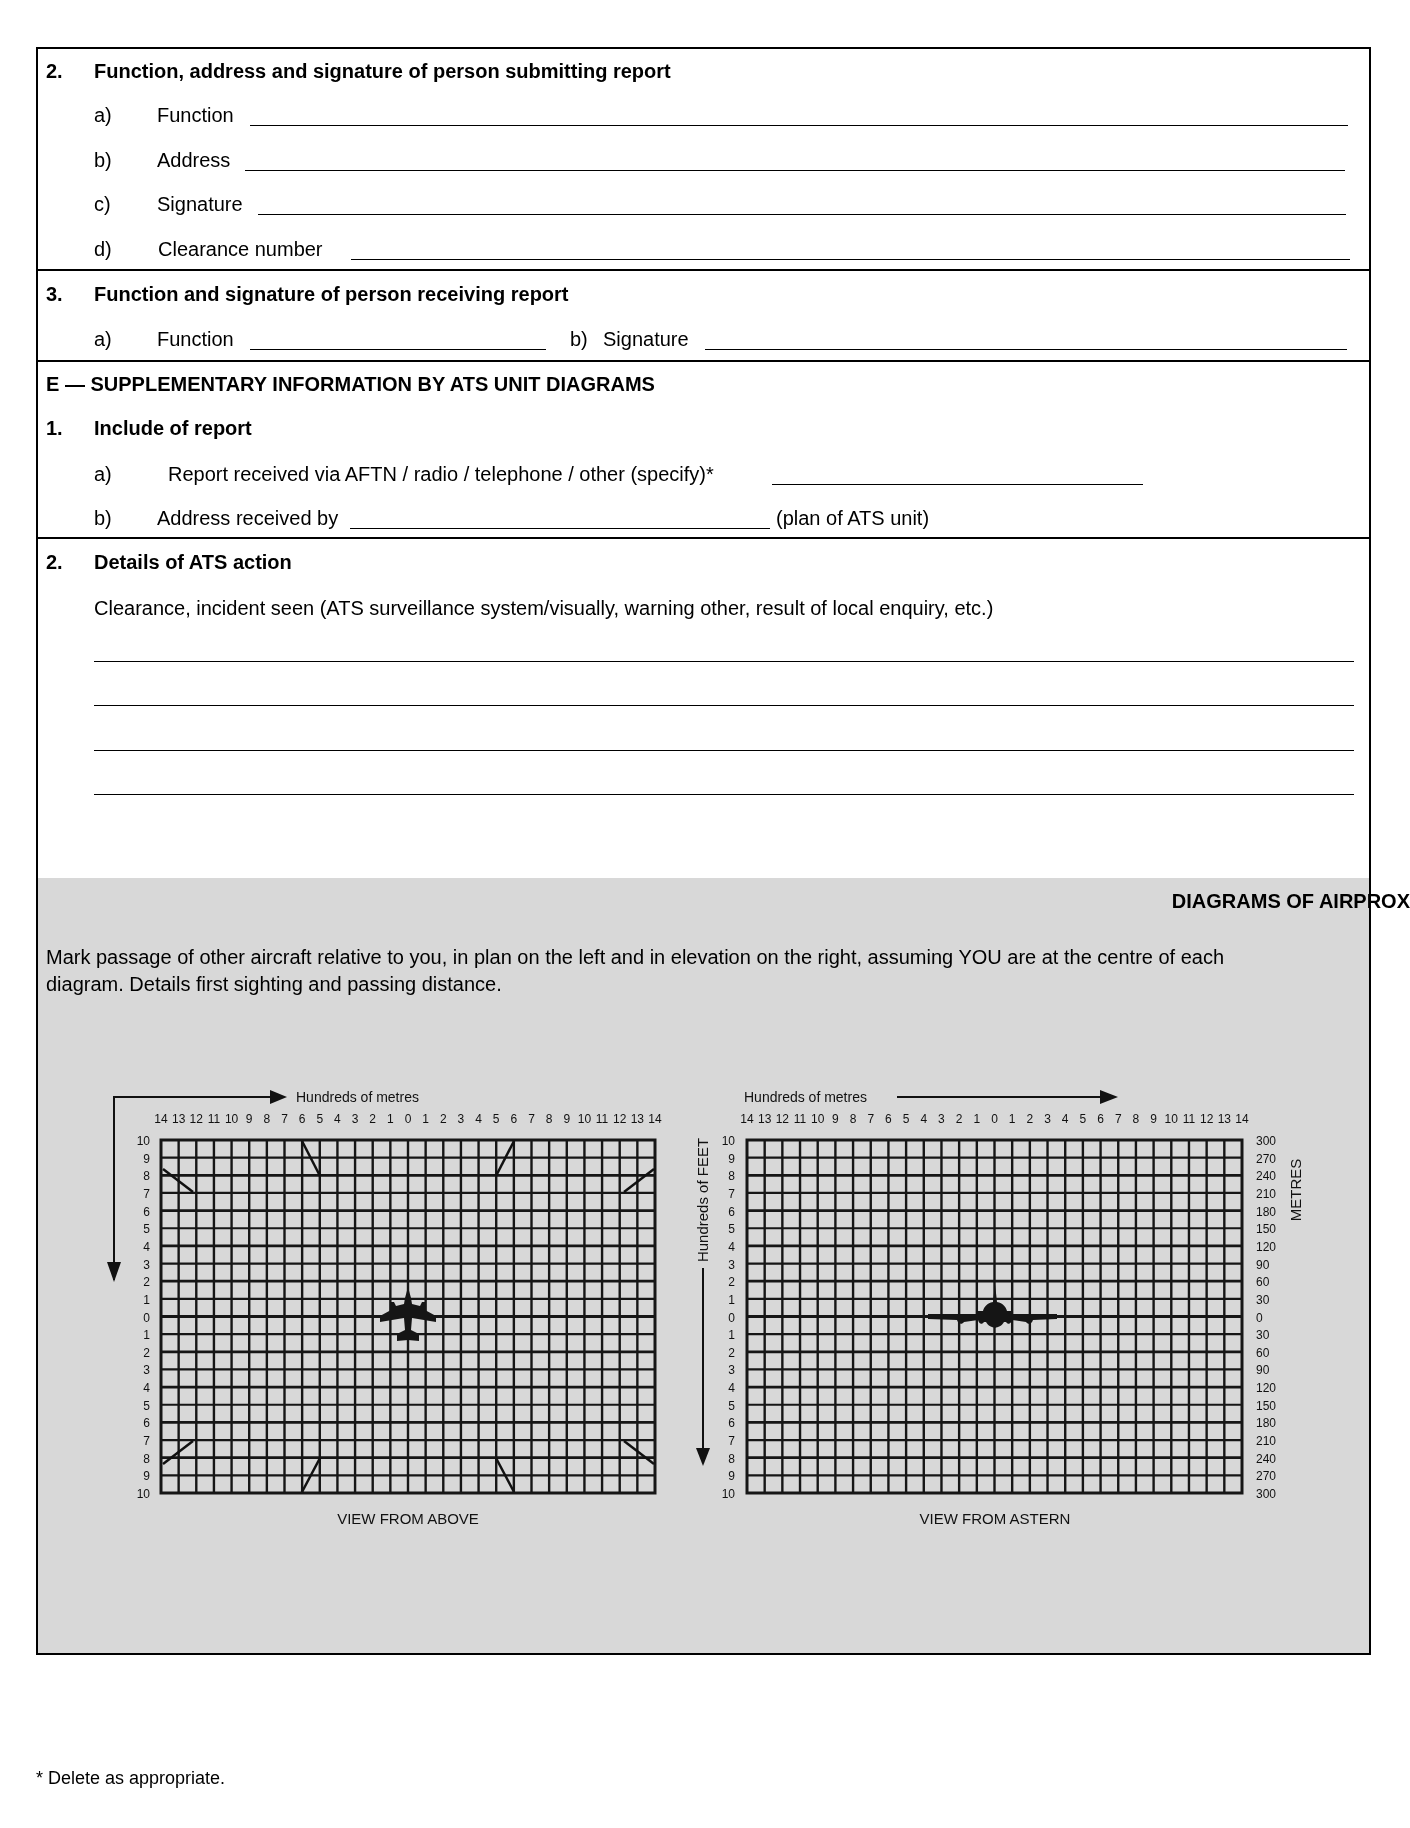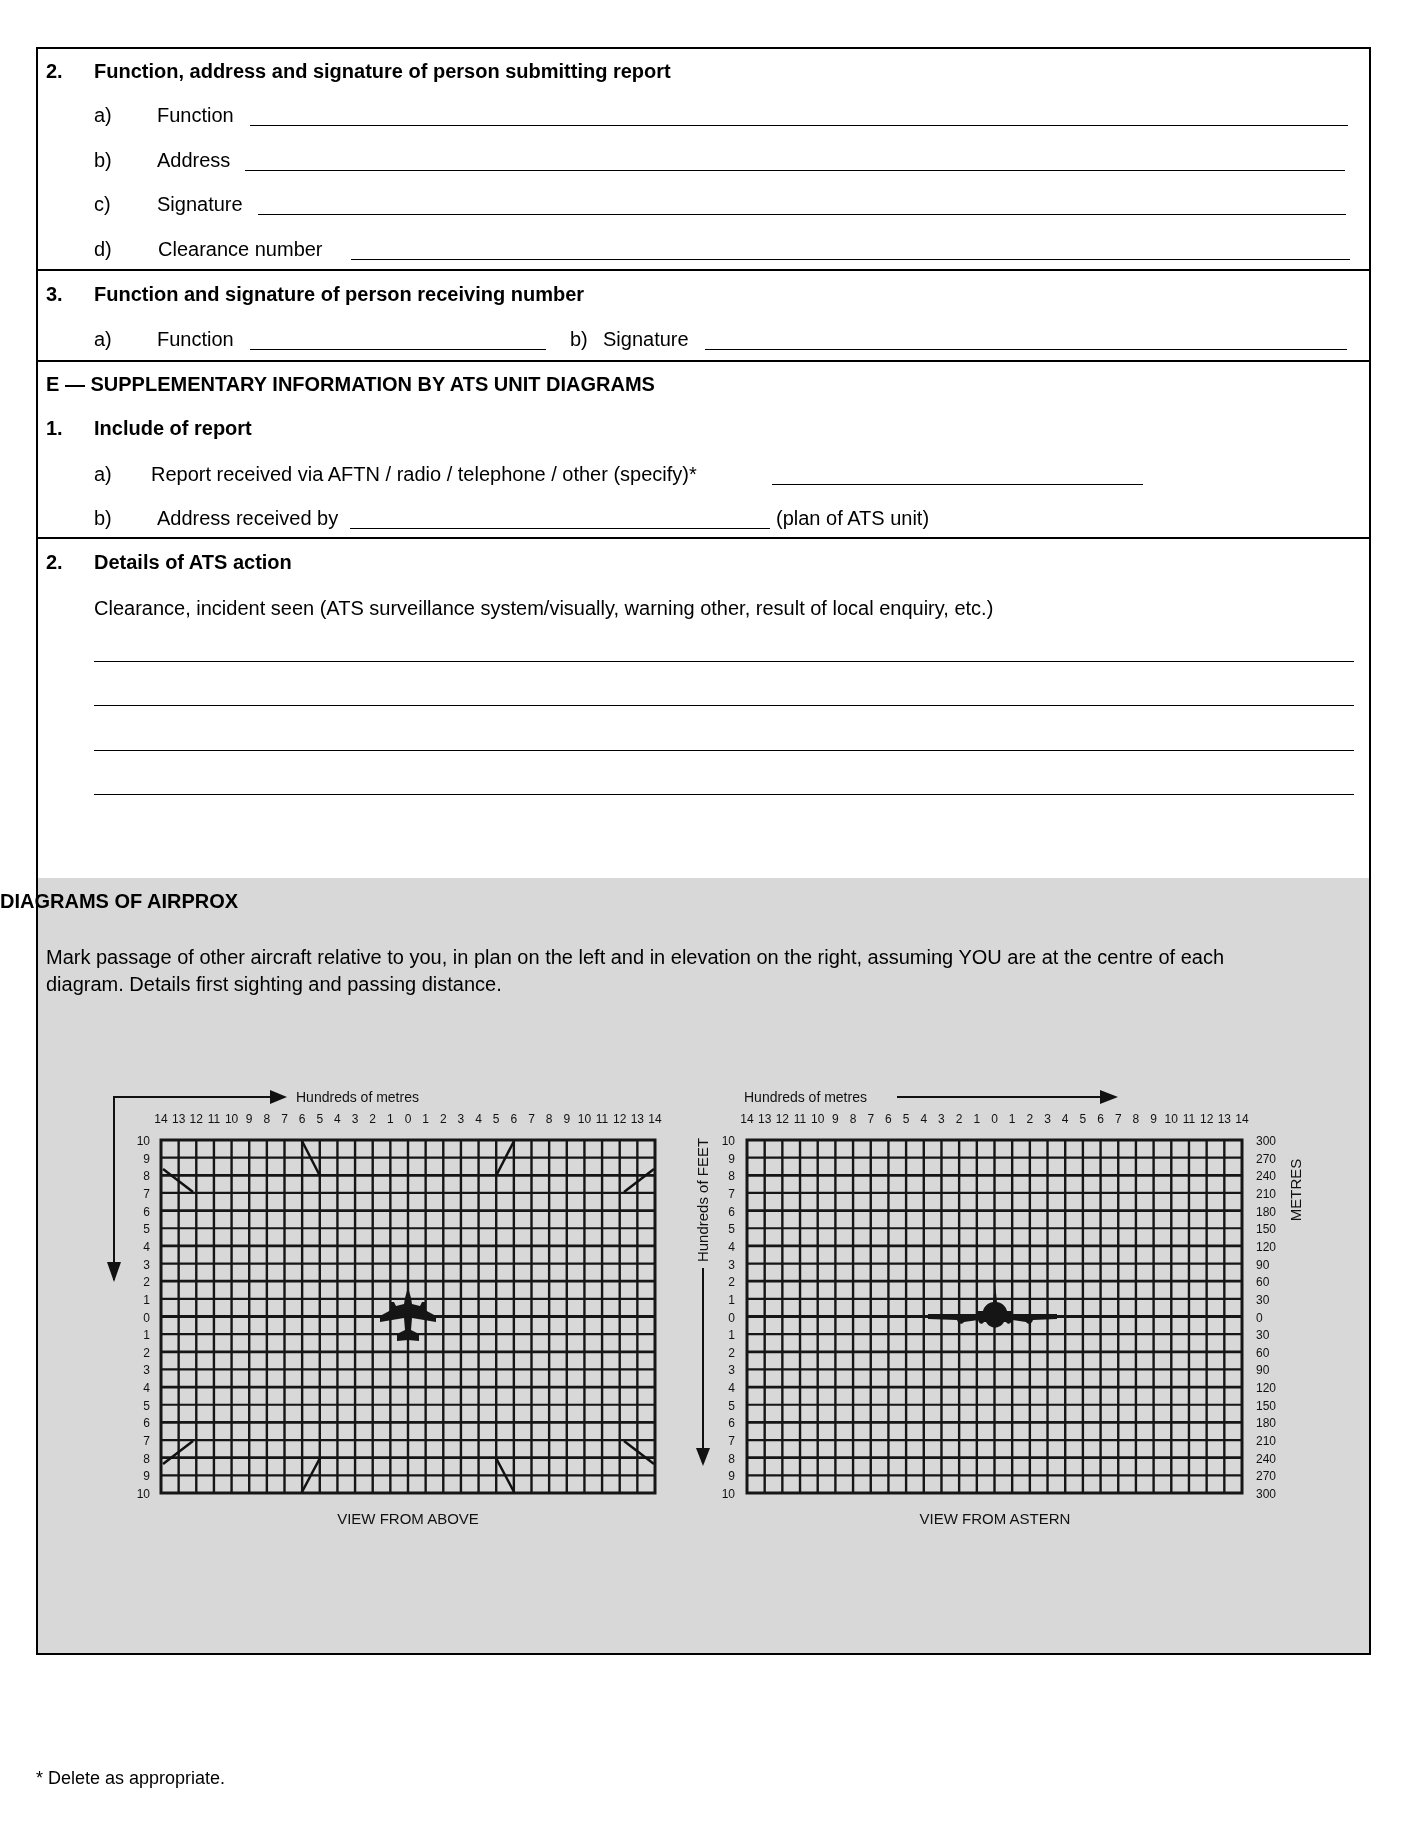--- a/index.html
+++ b/index.html
@@ -46,7 +46,7 @@
 
 <div>
   <span class="txt bold" style="left:46px;top:282px">3.</span>
-  <span class="txt bold" style="left:94px;top:282px">Function and signature of person receiving number</span>
+  <span class="txt bold" style="left:94px;top:282px">Function and signature of person receiving report</span>
 
   <span class="txt" style="left:94px;top:327px">a)</span>
   <span class="txt" style="left:157px;top:327px">Function</span>

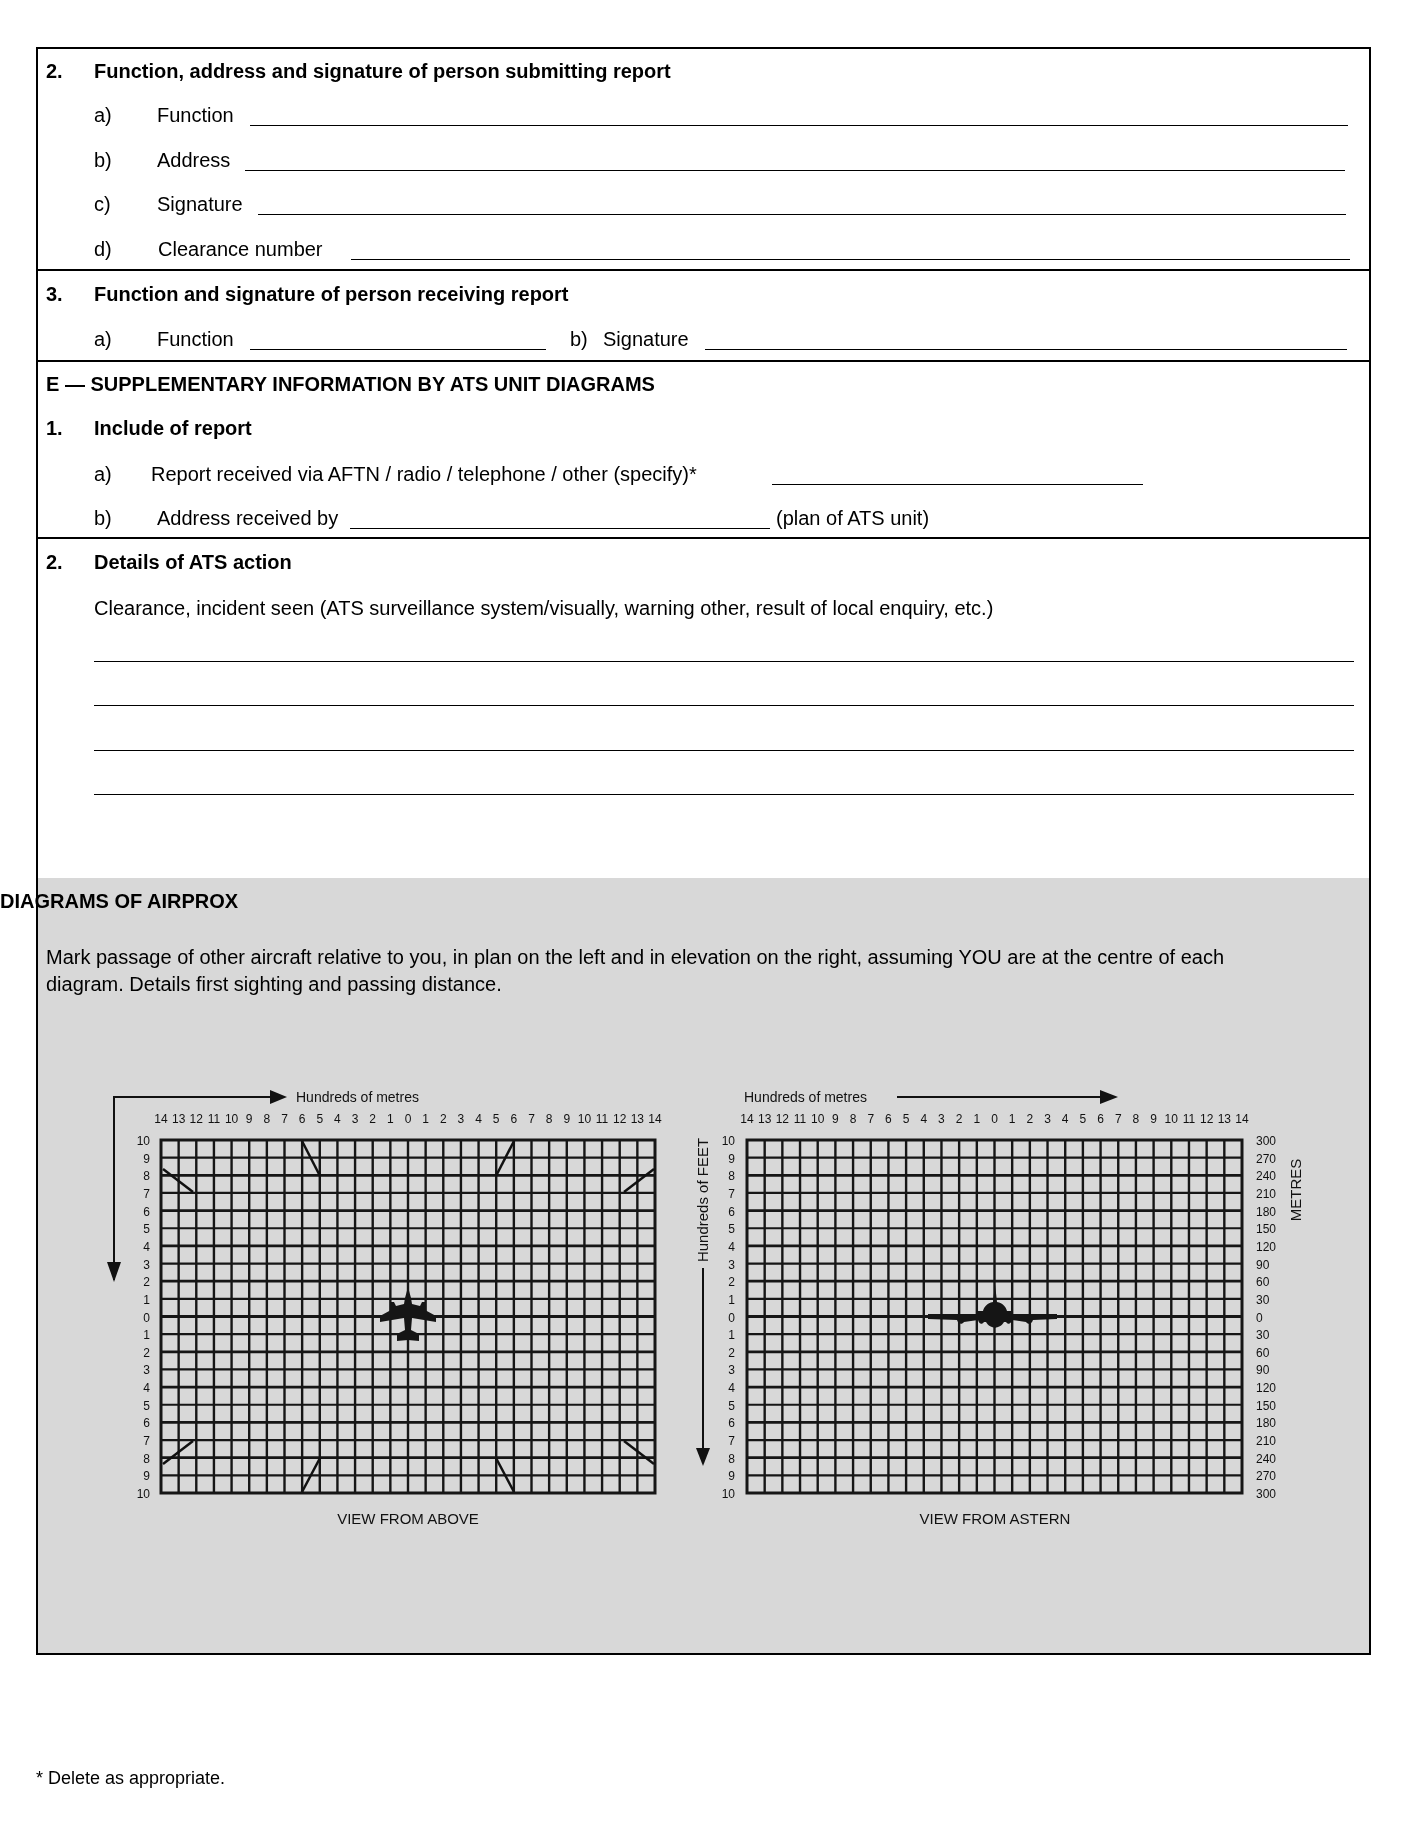--- a/index.html
+++ b/index.html
@@ -64,7 +64,7 @@
   <span class="txt bold" style="left:94px;top:416px">Include of report</span>
 
   <span class="txt" style="left:94px;top:462px">a)</span>
-  <span class="txt" style="left:151px;top:462px">Report received via AFTN / radio / telephone / other (specify)*</span>
+  <span class="txt" style="left:168px;top:462px">Report received via AFTN / radio / telephone / other (specify)*</span>
   <div class="rule" style="left:772px;width:371px;top:484px"></div>
 
   <span class="txt" style="left:94px;top:506px">b)</span>

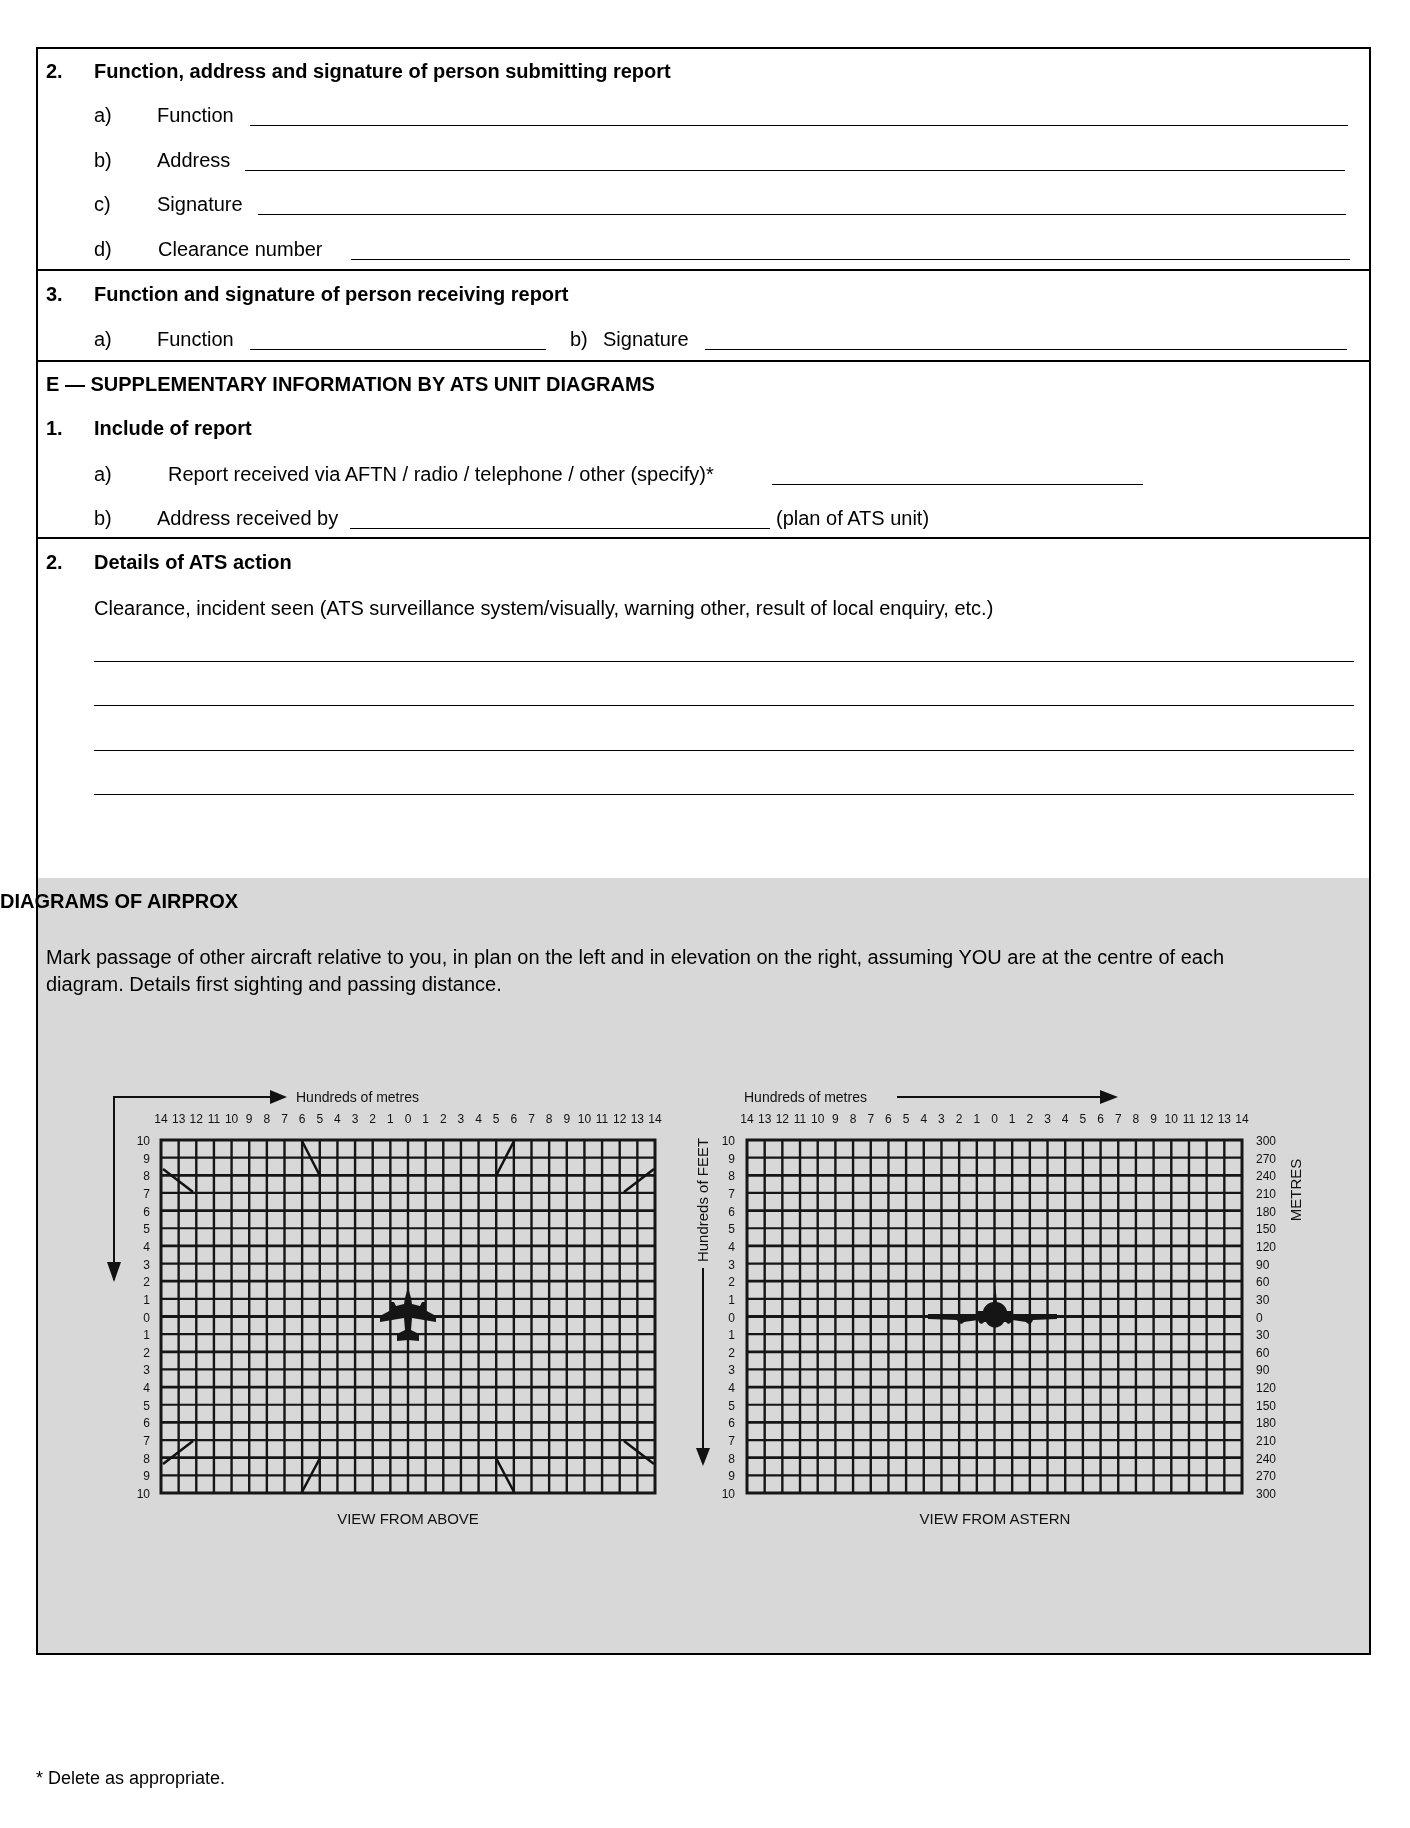--- a/index.html
+++ b/index.html
@@ -83,7 +83,7 @@
 </div>
 
 <div class="gray"></div>
-<span class="txt bold" style="left:0;width:1410px;text-align:left;top:889px">DIAGRAMS OF AIRPROX</span>
+<span class="txt bold" style="left:0;width:1410px;text-align:right;top:889px">DIAGRAMS OF AIRPROX</span>
 <span class="txt" style="left:46px;top:945px">Mark passage of other aircraft relative to you, in plan on the left and in elevation on the right, assuming YOU are at the centre of each</span>
 <span class="txt" style="left:46px;top:972px">diagram. Details first sighting and passing distance.</span>
 

